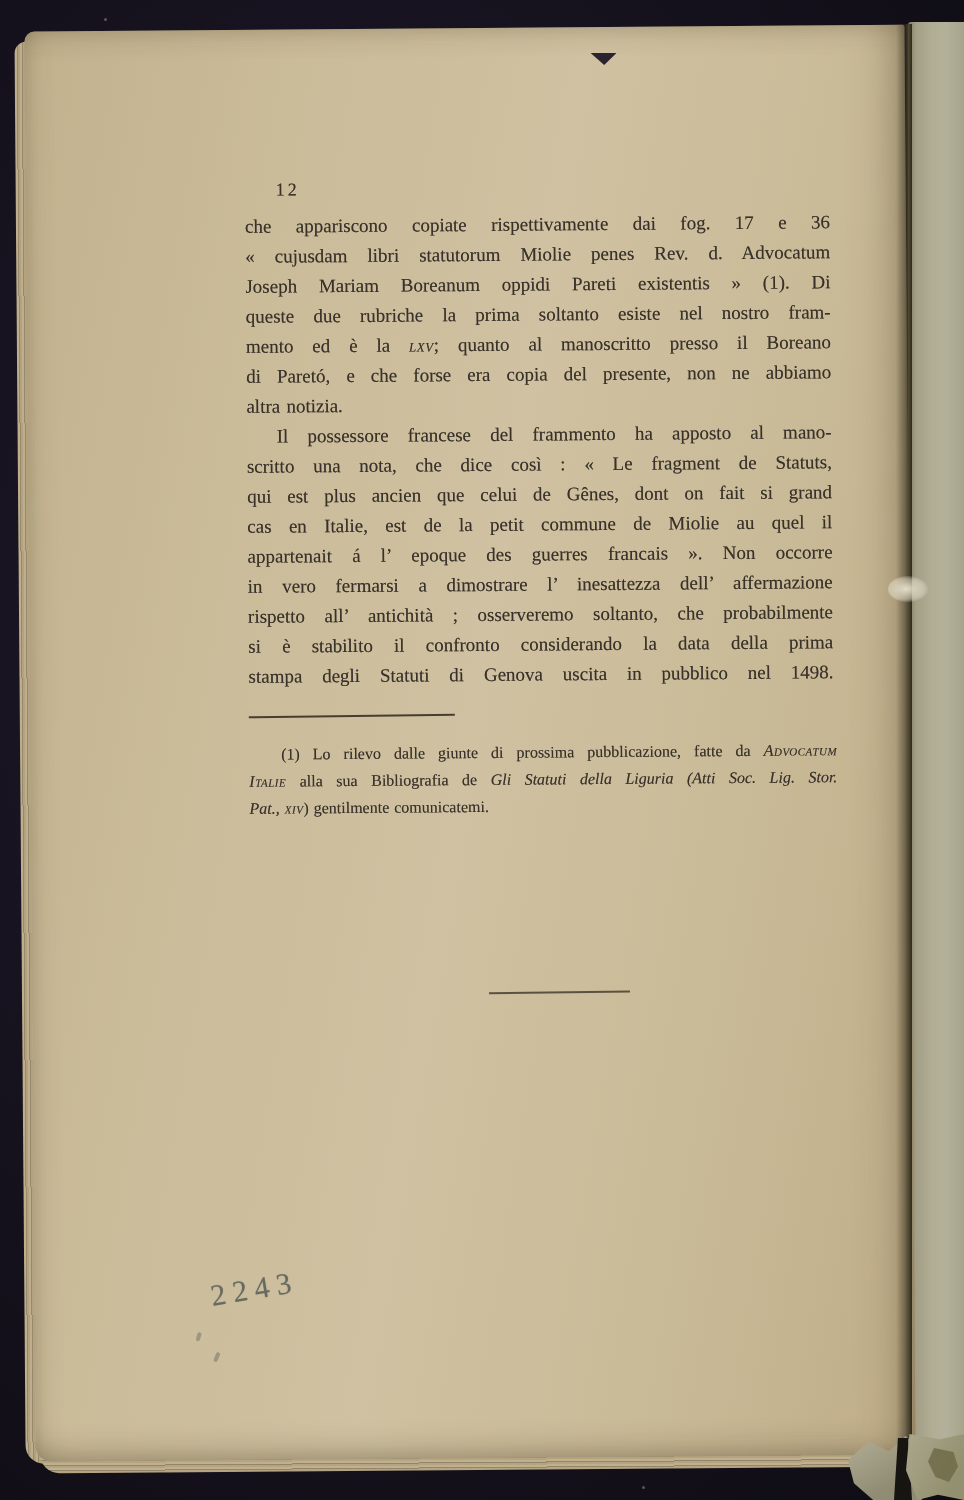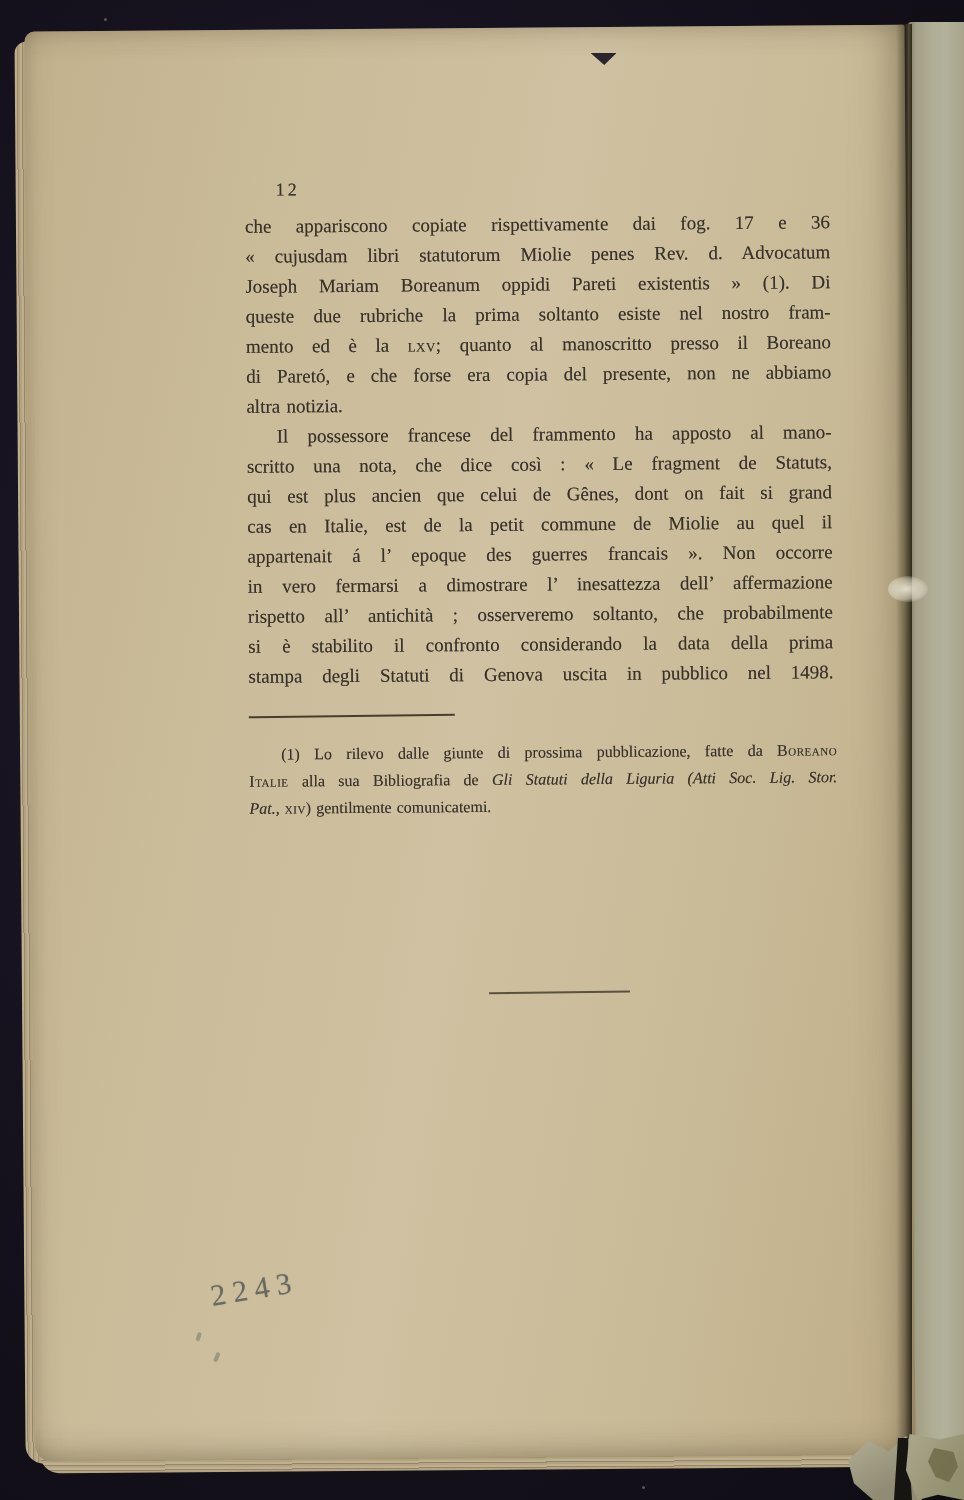--- a/index.html
+++ b/index.html
@@ -69,7 +69,7 @@
   .fline::after{content:"";display:inline-block;width:100%;height:0;}
   .fline.noj::after{content:none;}
   .findent{text-indent:32px;}
-  .sc{font-variant-caps:small-caps;letter-spacing:.5px;}
+  .sc{font-variant-caps:small-caps;letter-spacing:.5px;font-style:italic;}
   .it{font-style:italic;}
 
   .midrule{position:absolute;left:457px;top:964px;width:141px;height:2px;

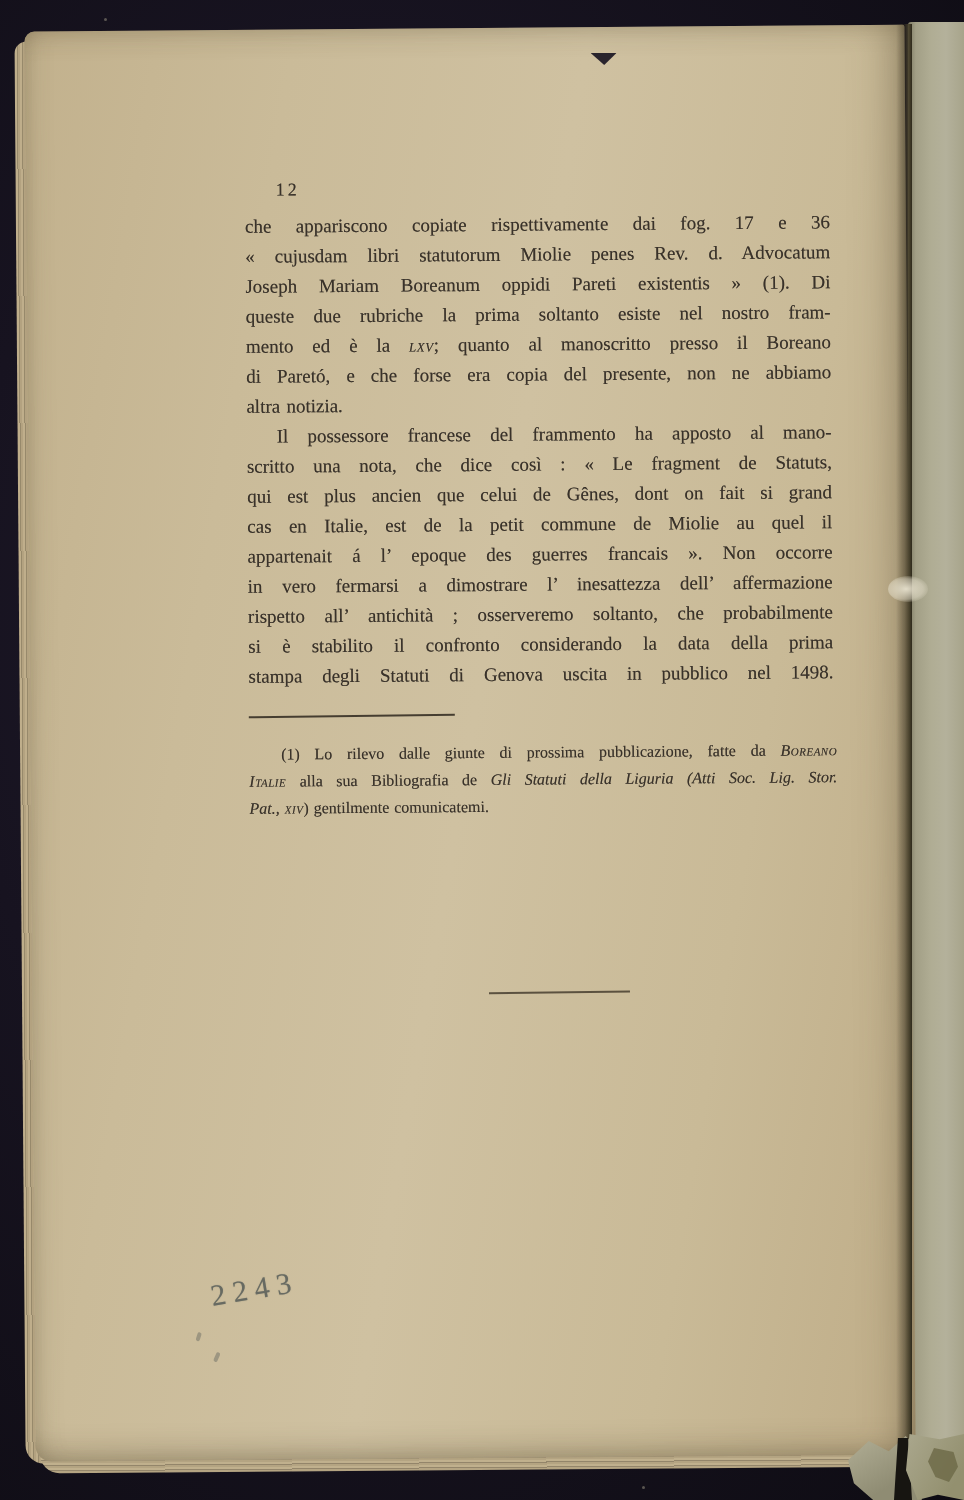--- a/index.html
+++ b/index.html
@@ -123,7 +123,7 @@
       <div class="fnrule"></div>
 
       <div class="footnote">
-        <div class="fline findent"><span>(1) Lo rilevo dalle giunte di prossima pubblicazione, fatte da </span><span class="sc">Boreano</span></div>
+        <div class="fline findent"><span>(1) Lo rilevo dalle giunte di prossima pubblicazione, fatte da </span><span class="sc">Advocatum</span></div>
         <div class="fline"><span class="sc">Italie</span><span> alla sua Bibliografia de </span><span class="it">Gli Statuti della Liguria</span><span class="it"> (Atti Soc. Lig. Stor.</span></div>
         <div class="fline noj"><span class="it">Pat.,</span><span> </span><span class="sc">xiv</span><span>) gentilmente comunicatemi.</span></div>
       </div>

